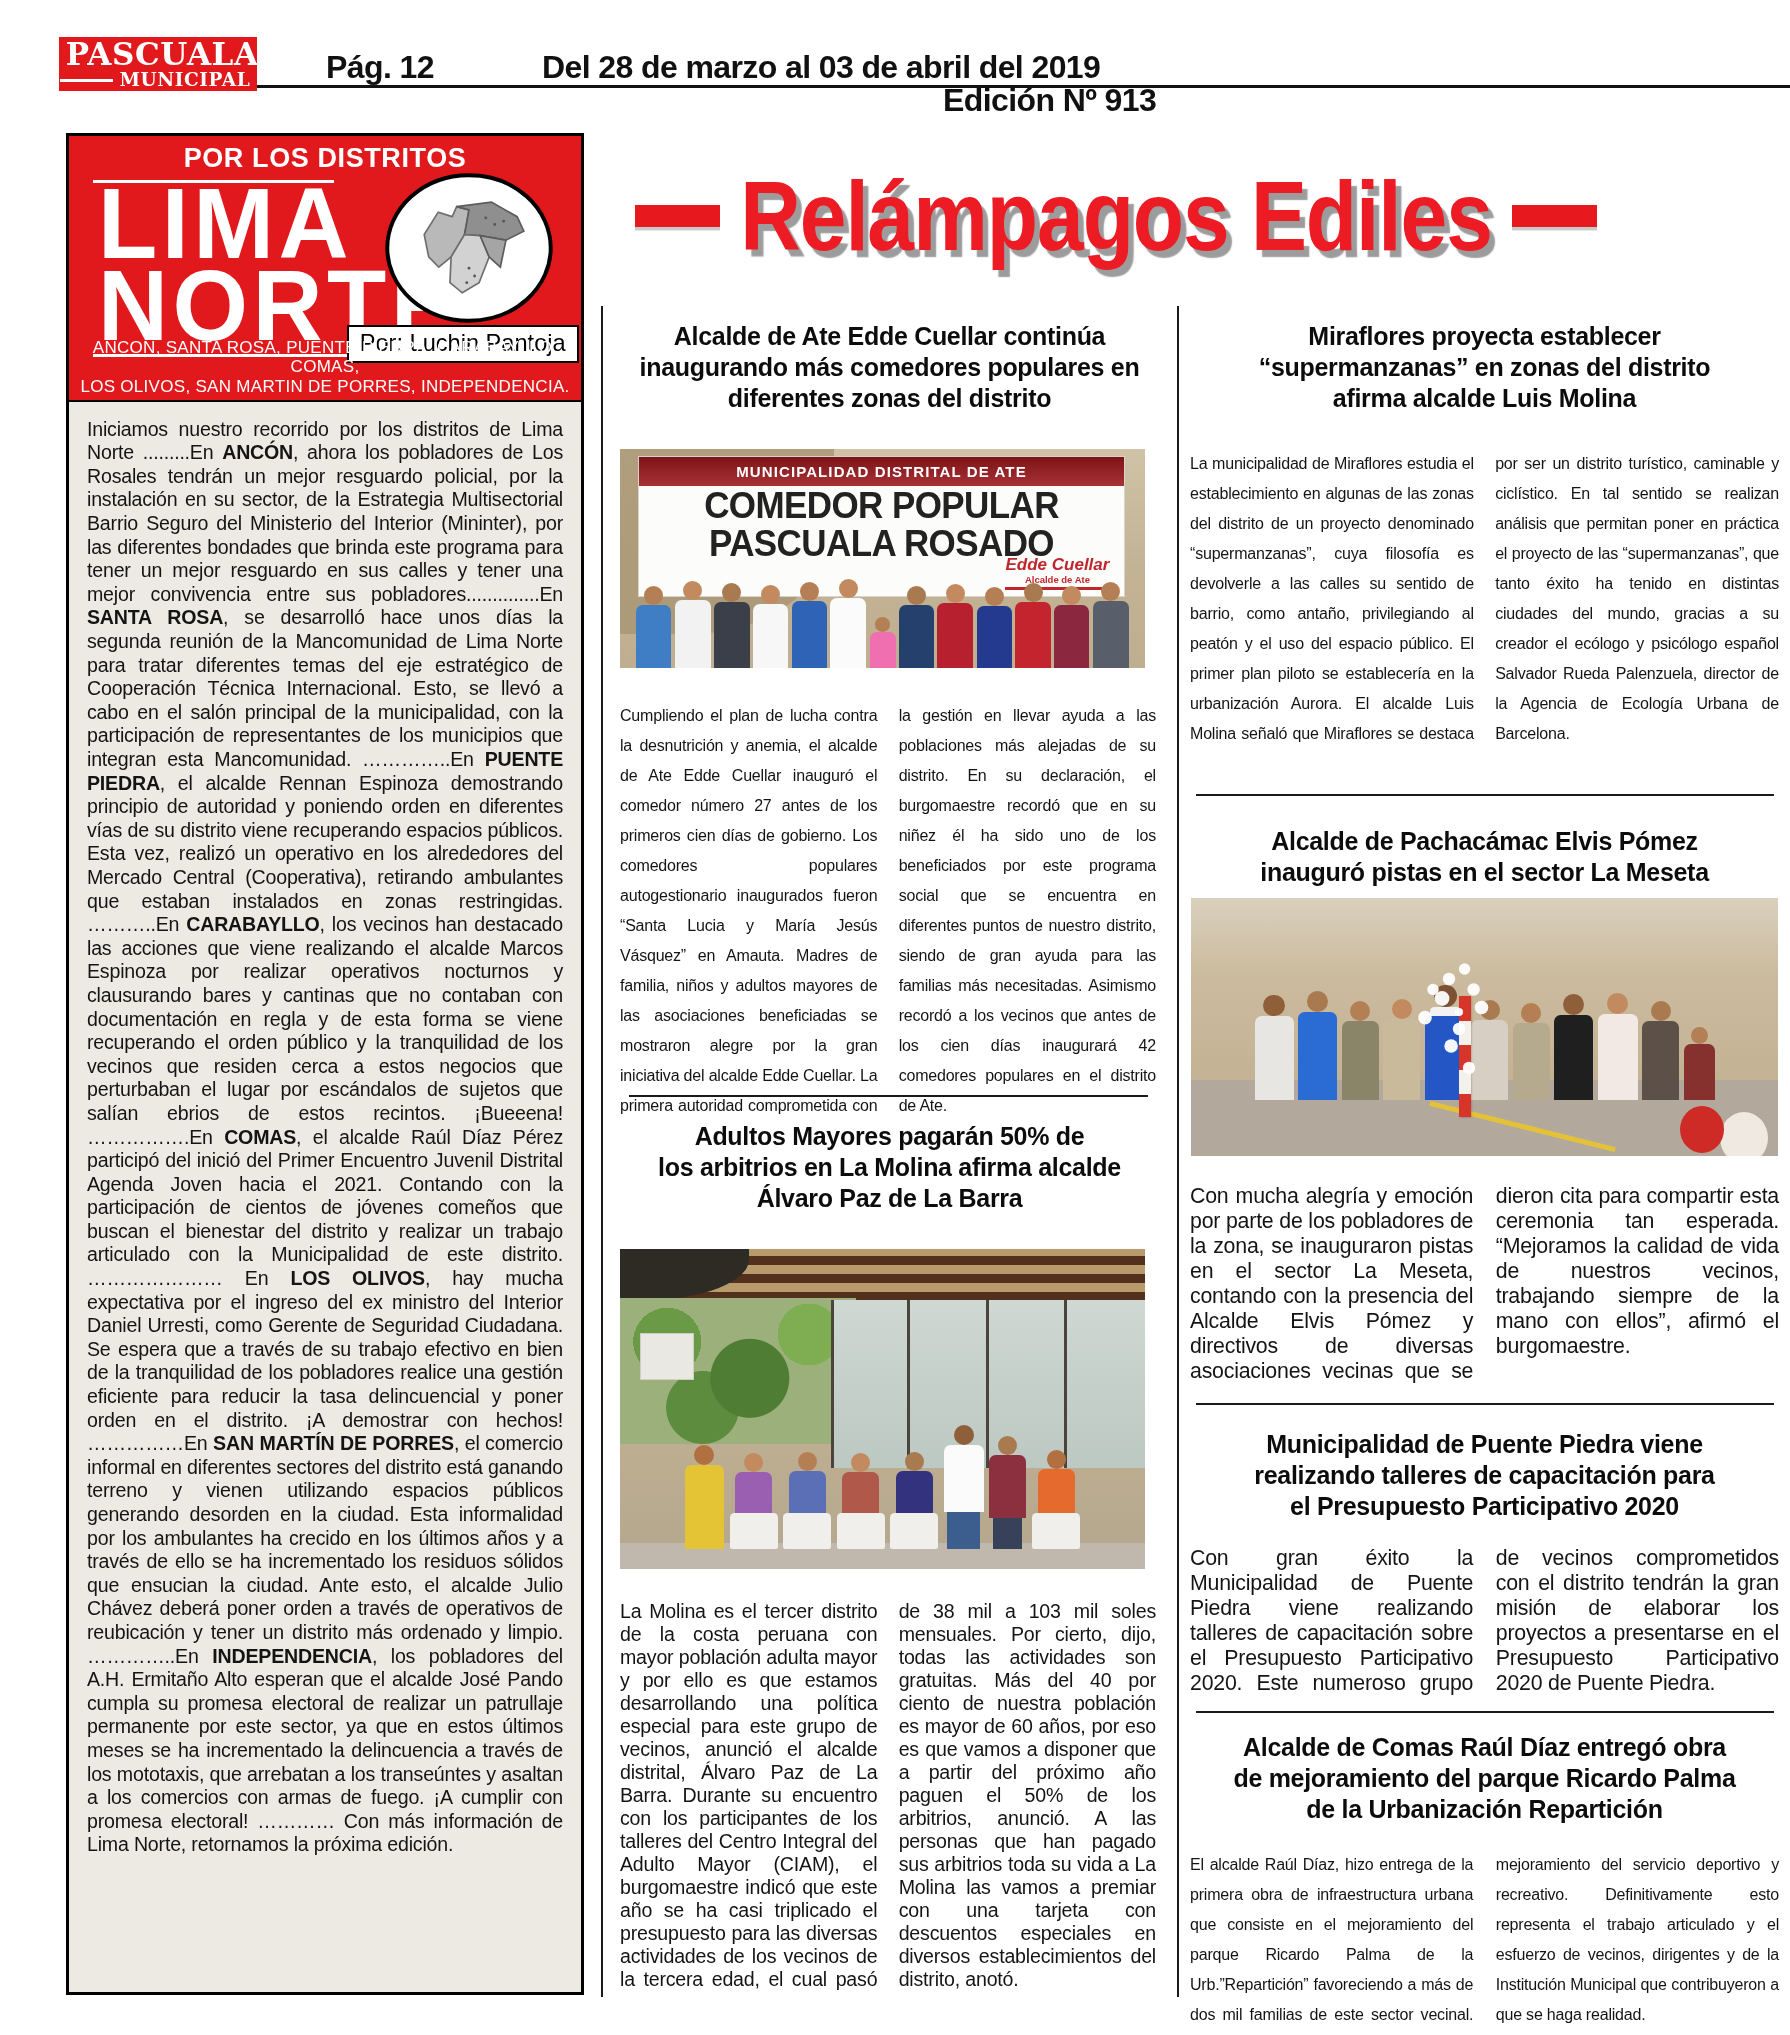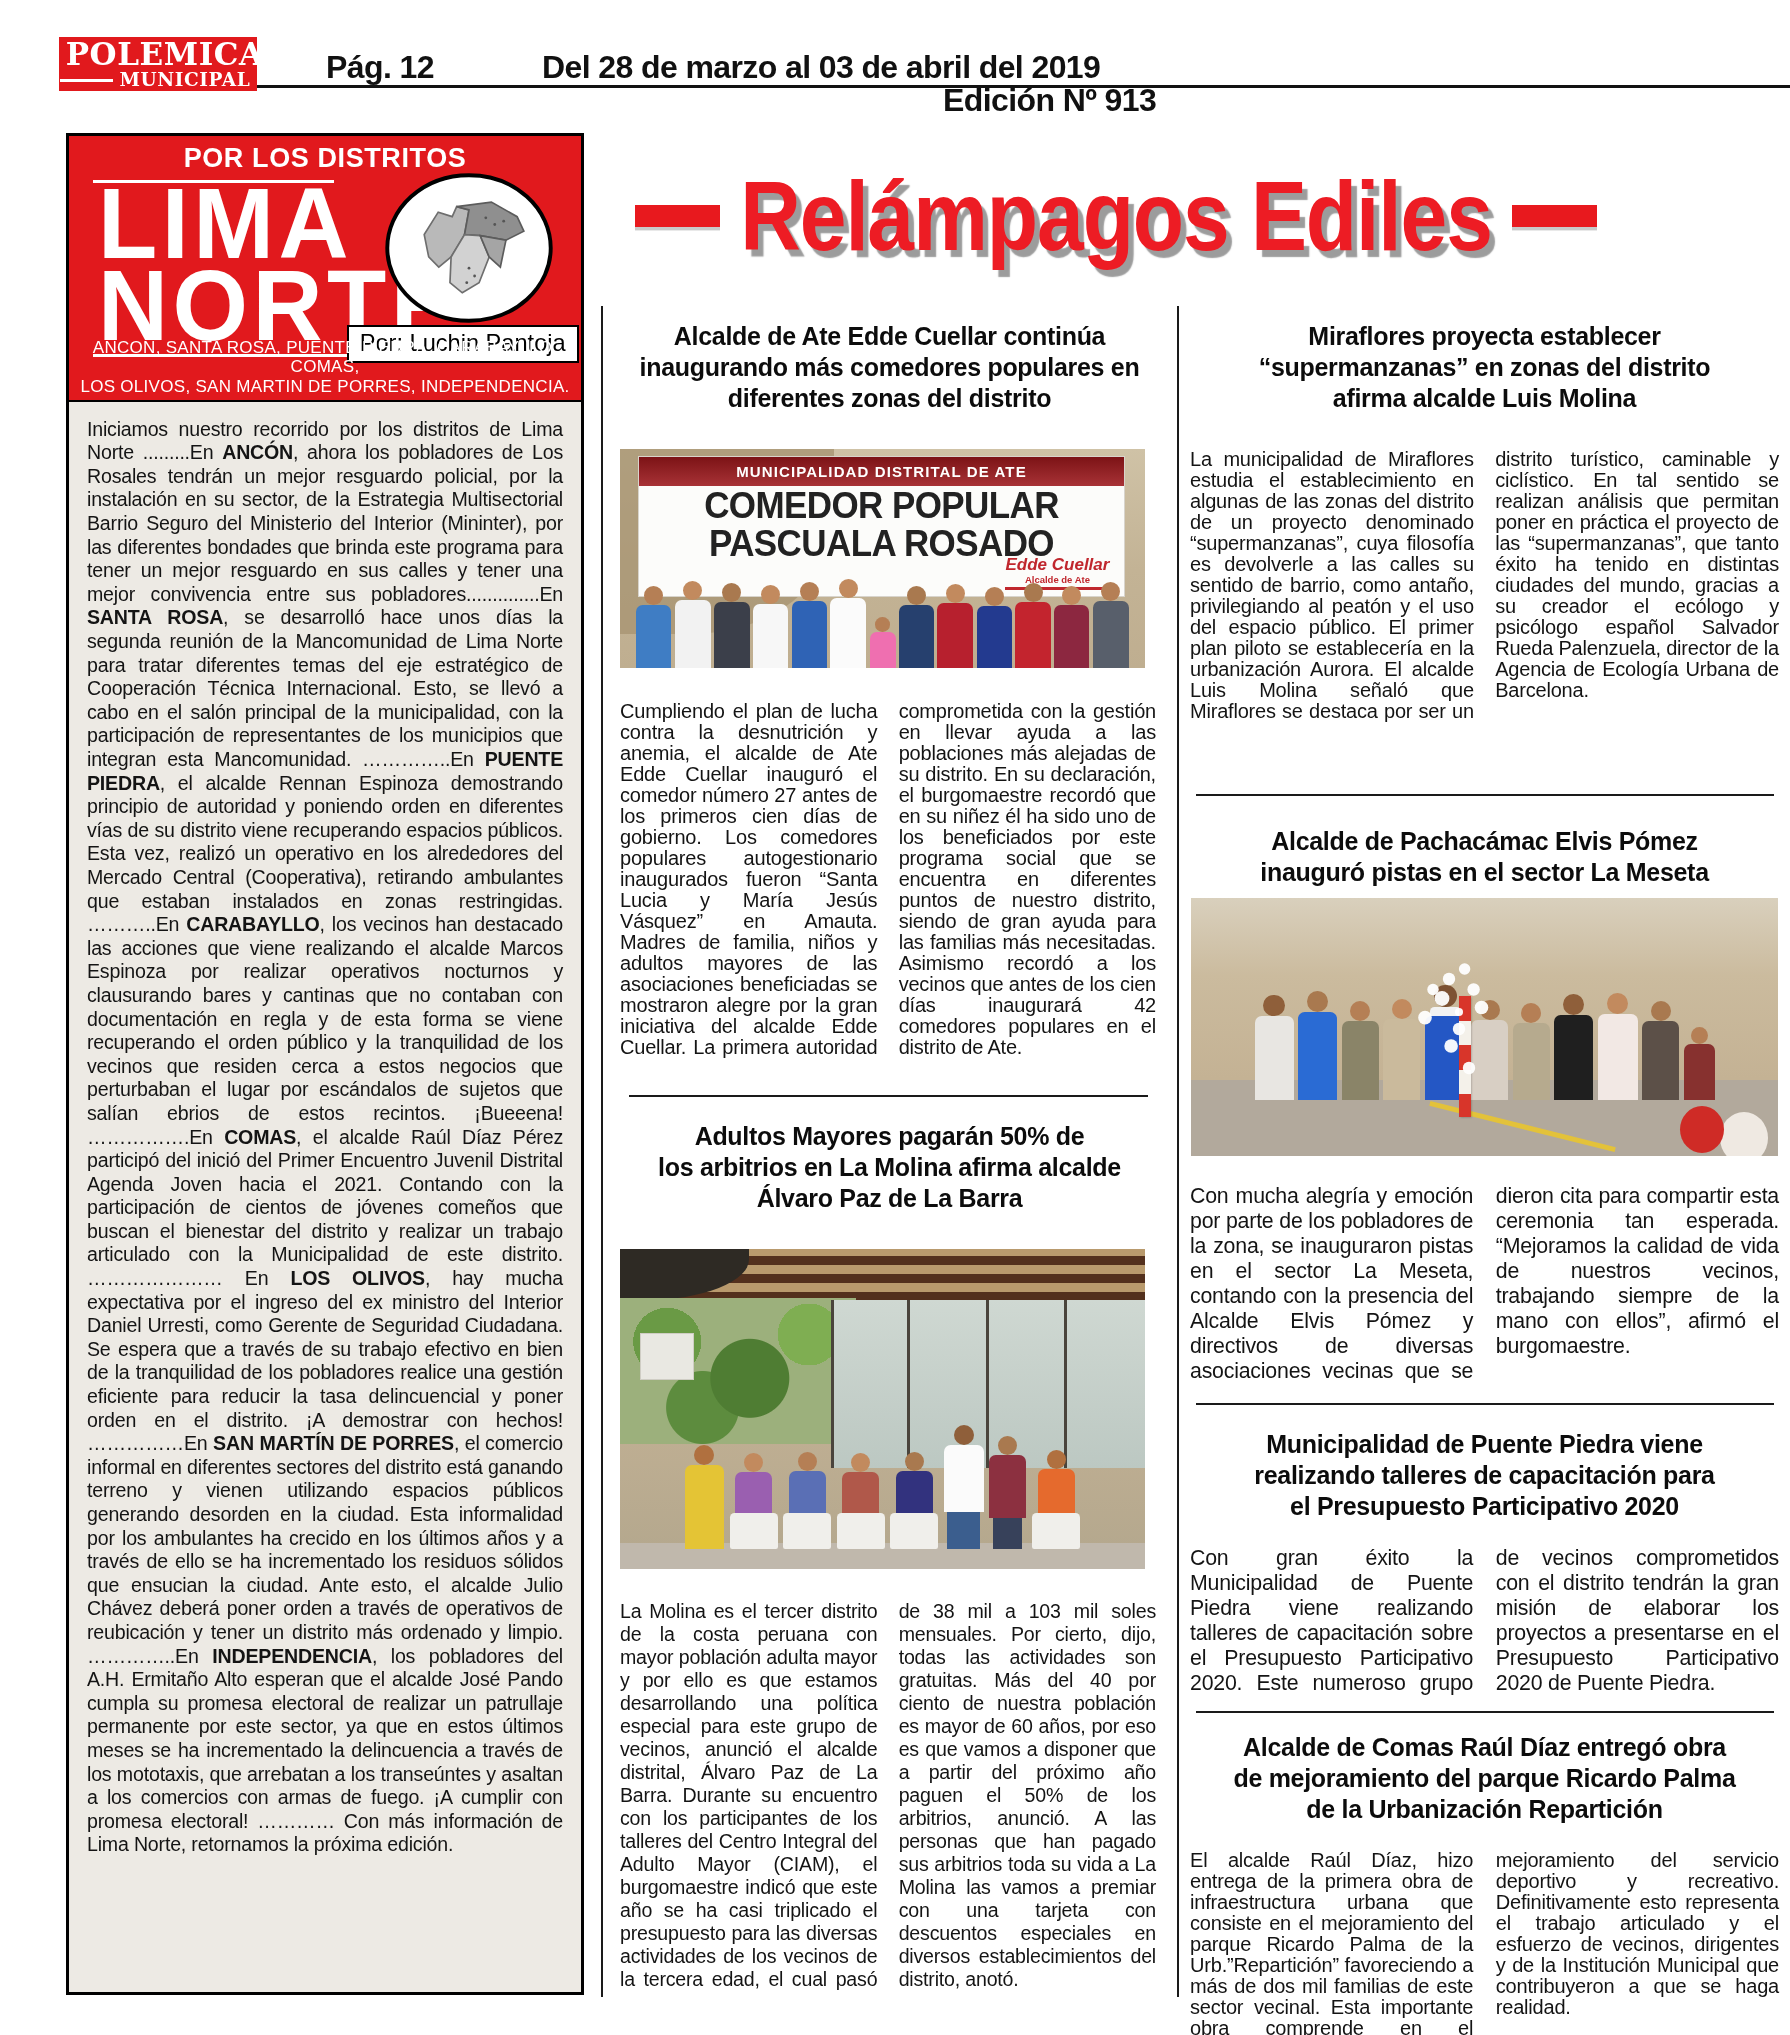--- a/index.html
+++ b/index.html
@@ -102,7 +102,7 @@
 
   <div>
     <div class="masthead">
-      <div class="masthead-l1">POLEMICA</div>
+      <div class="masthead-l1">PASCUALA</div>
       <div class="masthead-row">
         <span class="masthead-bar"></span>
         <span class="masthead-l2">MUNICIPAL</span>

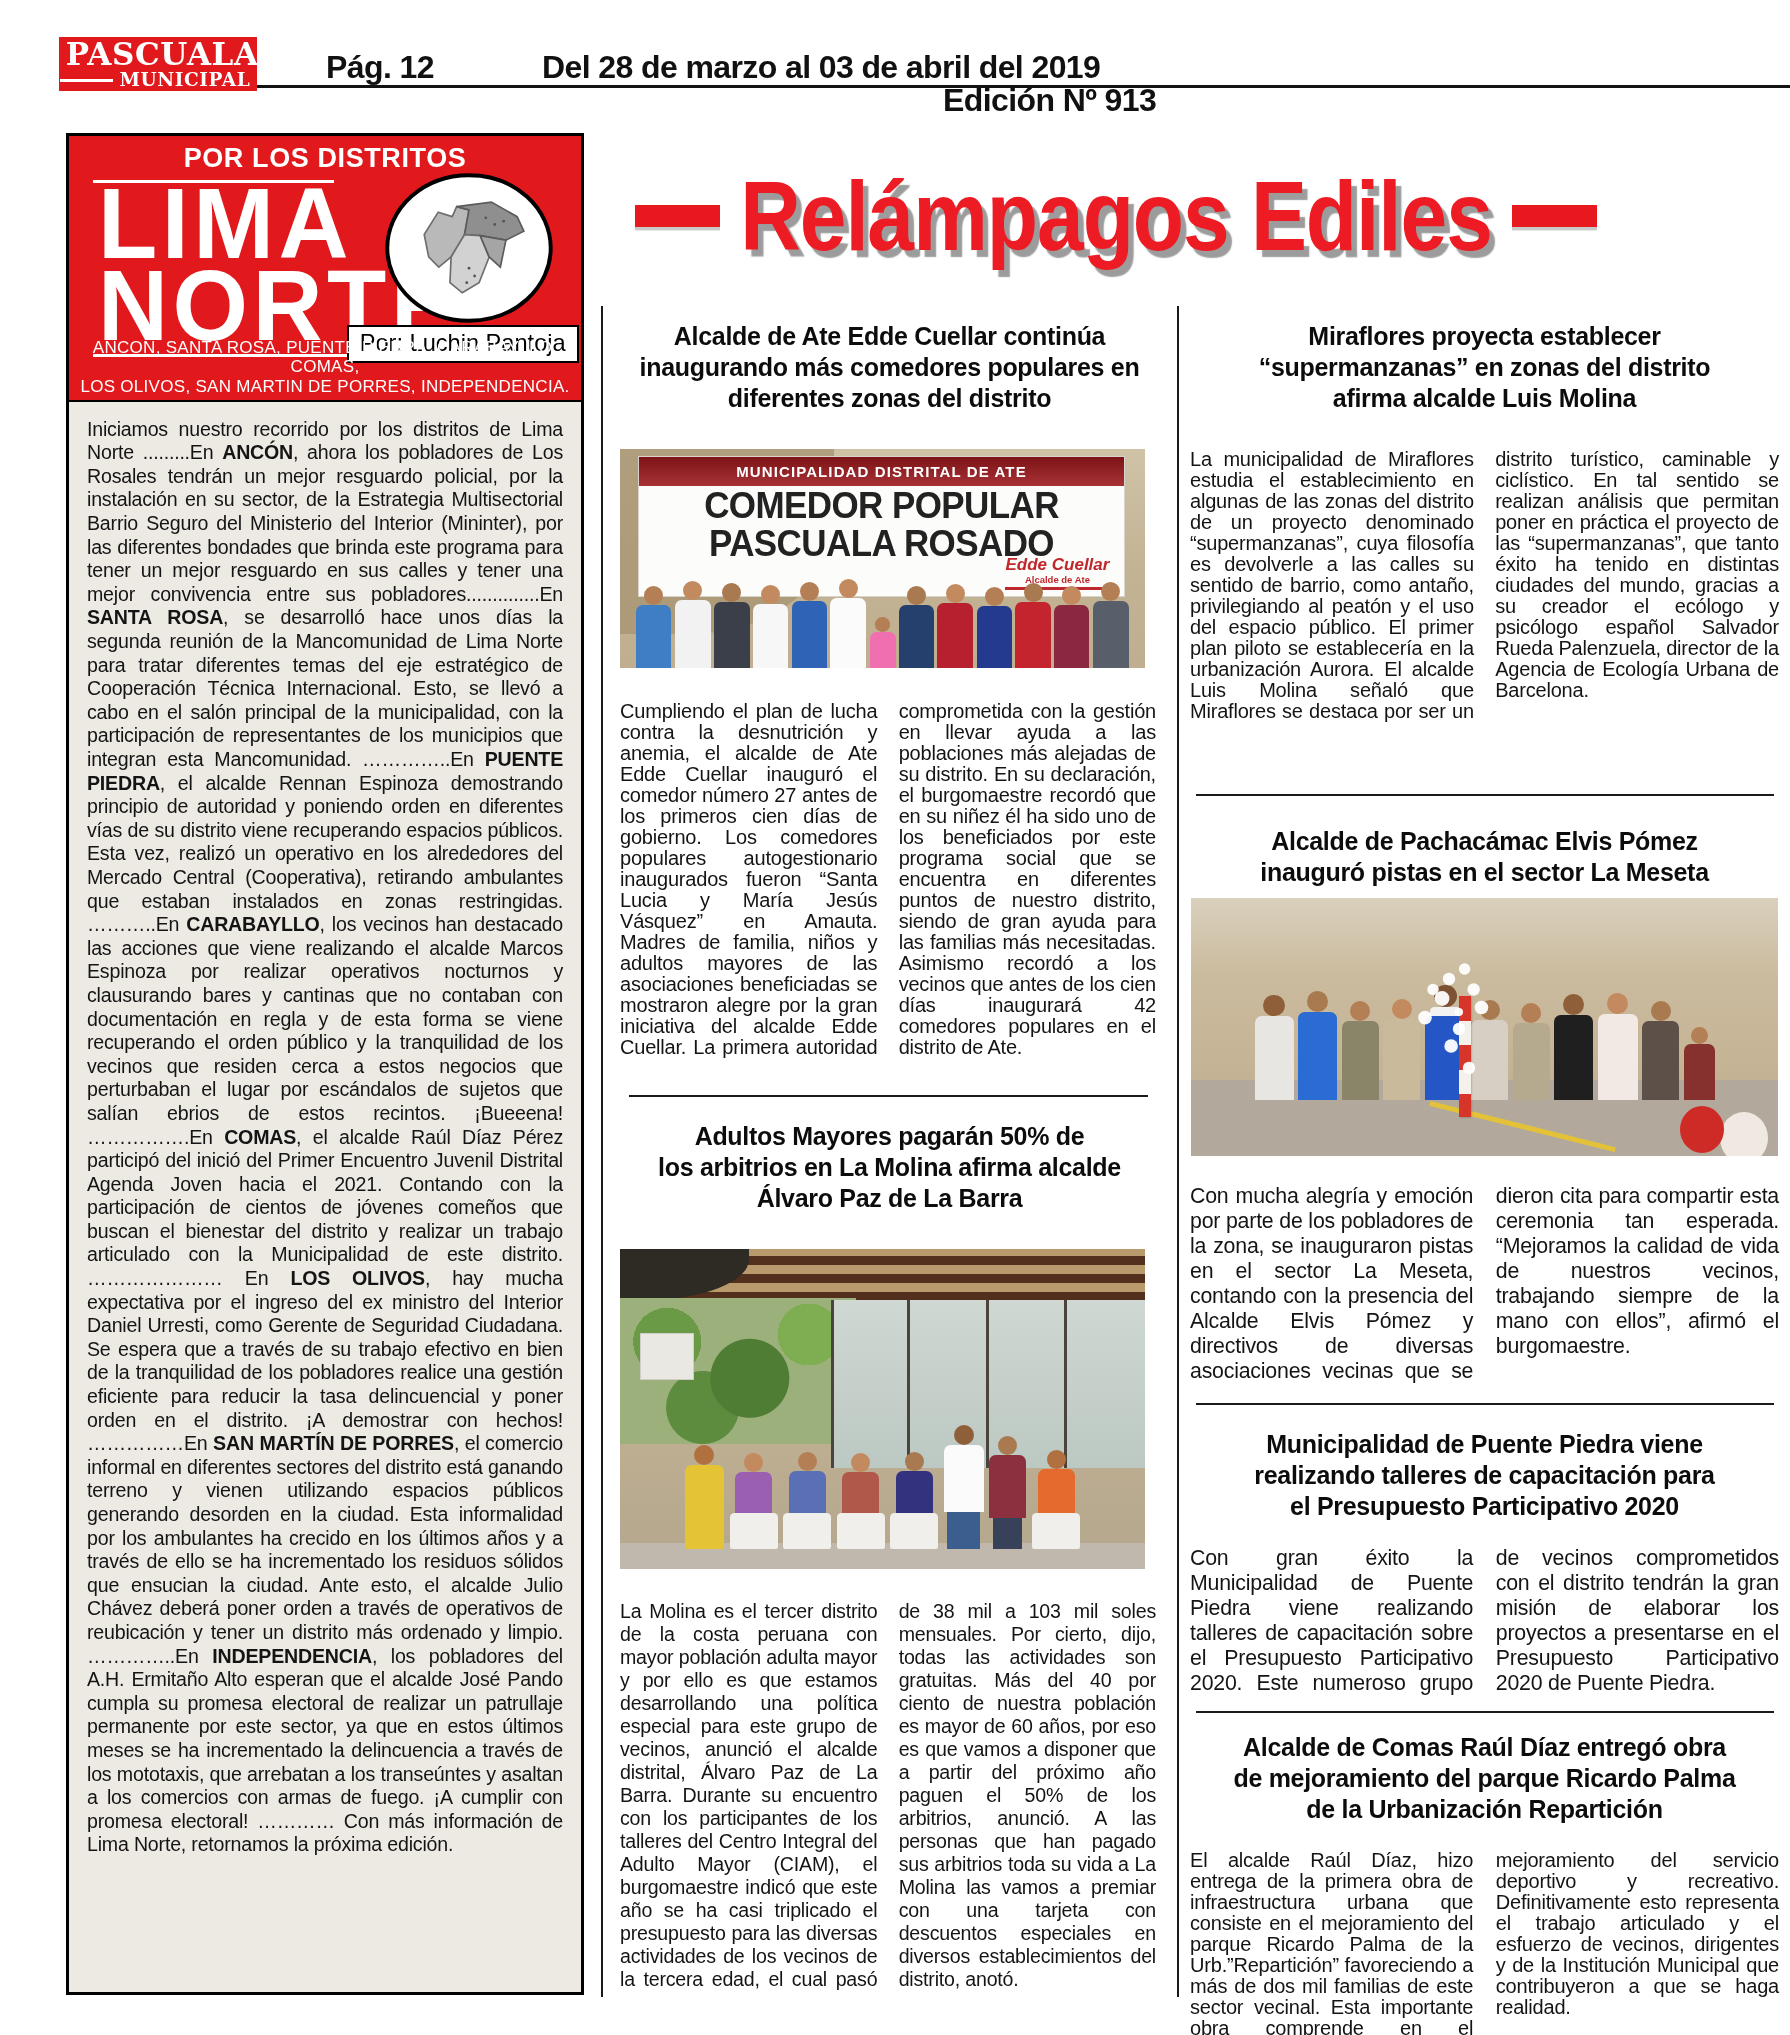--- a/index.html
+++ b/index.html
@@ -46,7 +46,7 @@
 
   
   .headline { position:absolute; font-weight:bold; font-size:25px; line-height:31px; text-align:center; white-space:pre-line; letter-spacing:-0.3px; color:#0c0c0c; }
-  .body-text { position:absolute; font-size:20px; line-height:21px; text-align:justify; letter-spacing:-0.2px; color:#141414; column-gap:21.3px; }
+  .body-text { position:absolute; font-size:16px; line-height:30px; text-align:justify; letter-spacing:-0.2px; color:#141414; column-gap:21.3px; }
   .cols-2 { column-count:2; }
   .body-lg { font-size:21.3px; line-height:25px; }
   .lm-size { font-size:19.6px; line-height:23px; }

